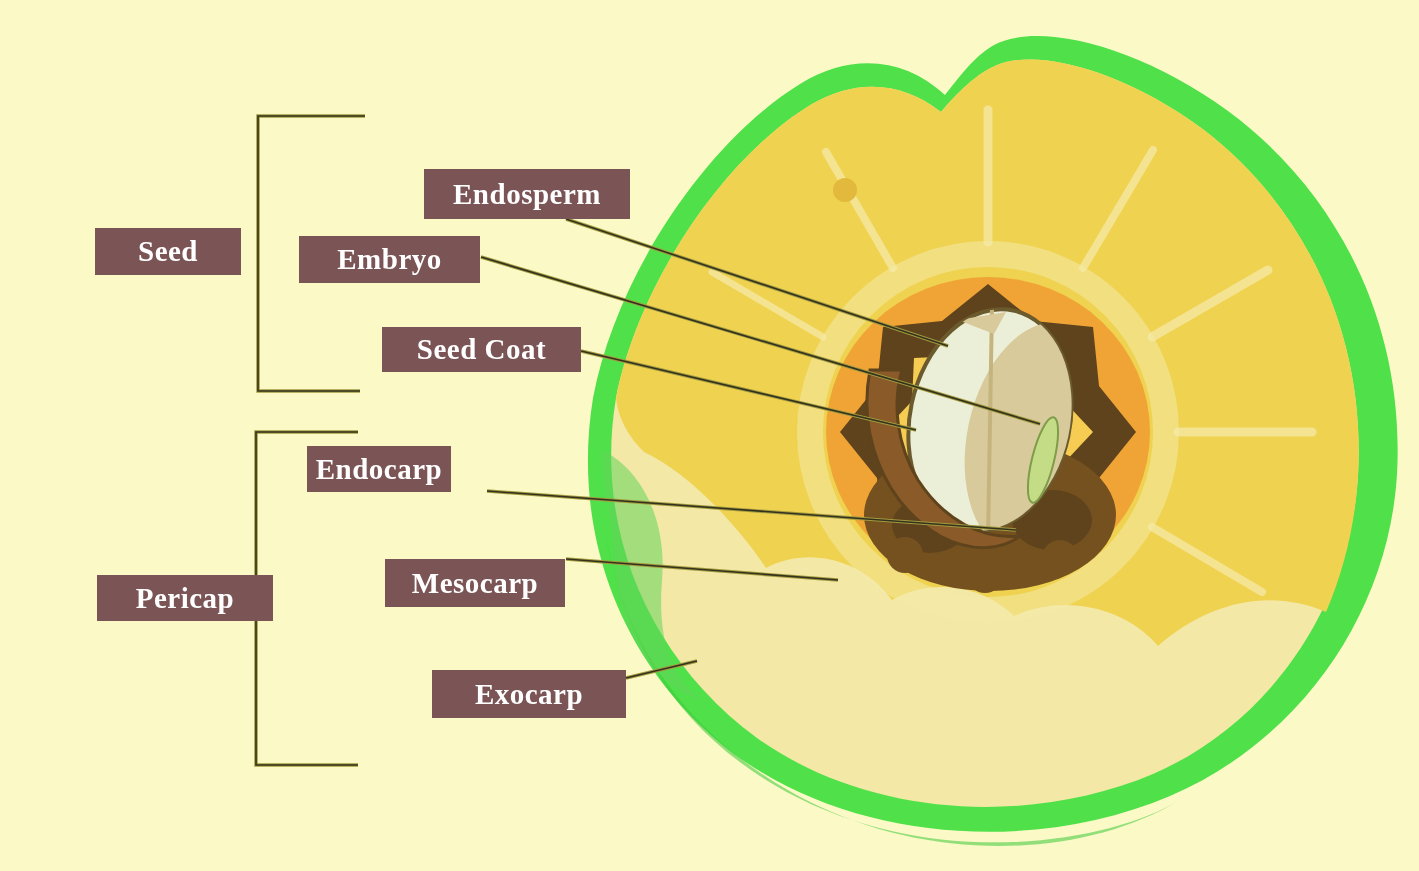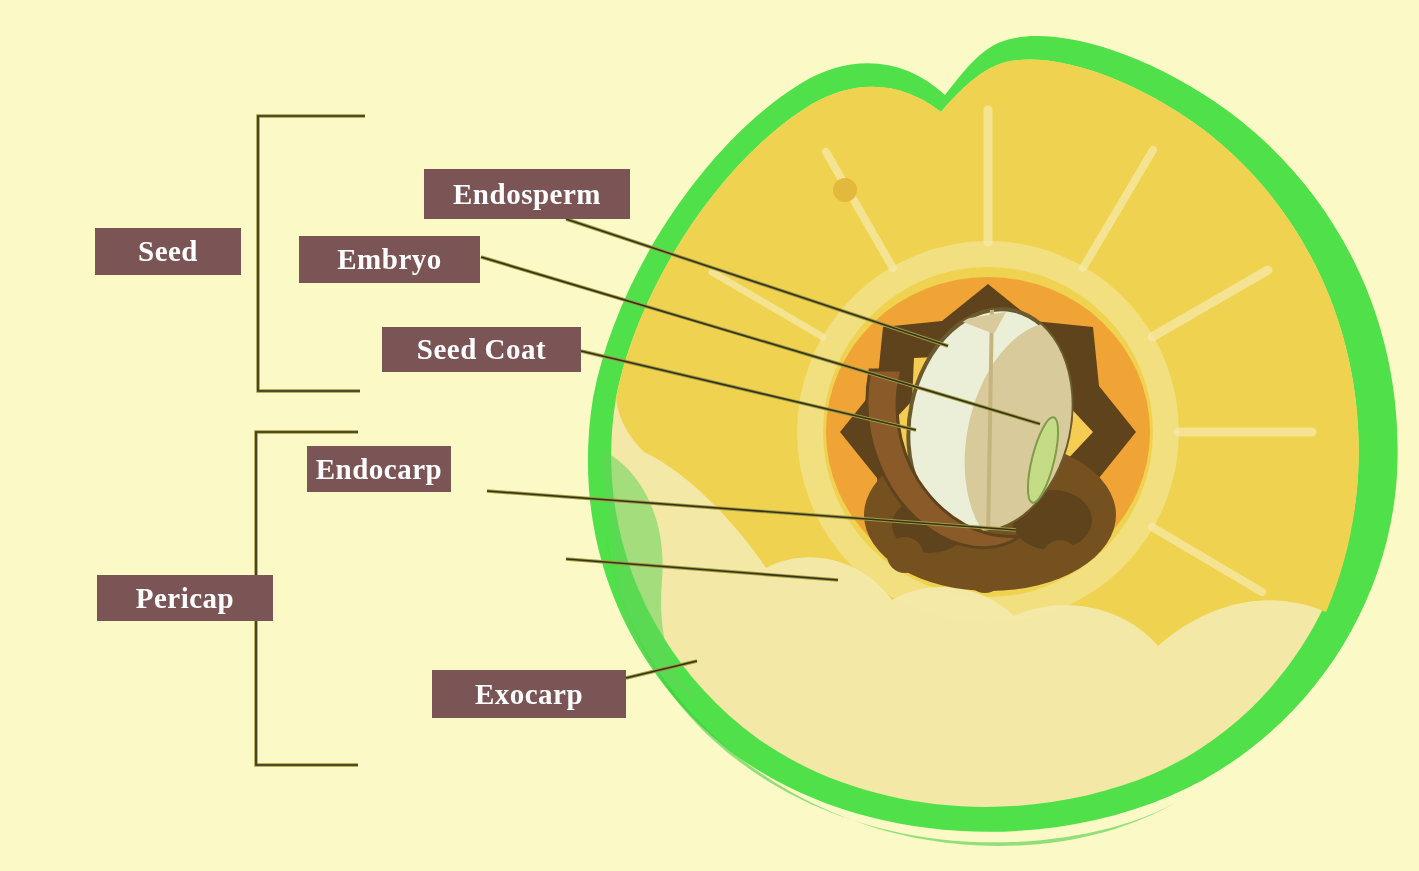--- a/index.html
+++ b/index.html
@@ -165,6 +165,7 @@
 
   <div class="label-box" style="left:65px;  top:575px; width:176px; height:46px;margin-left:32px;">Pericap</div>
 
+  <div class="label-box" style="left:385px; top:559px; width:180px; height:48px;">Mesocarp</div>
 
   <div class="label-box" style="left:432px; top:670px; width:194px; height:48px;text-align:right;">Exocarp</div>
 

